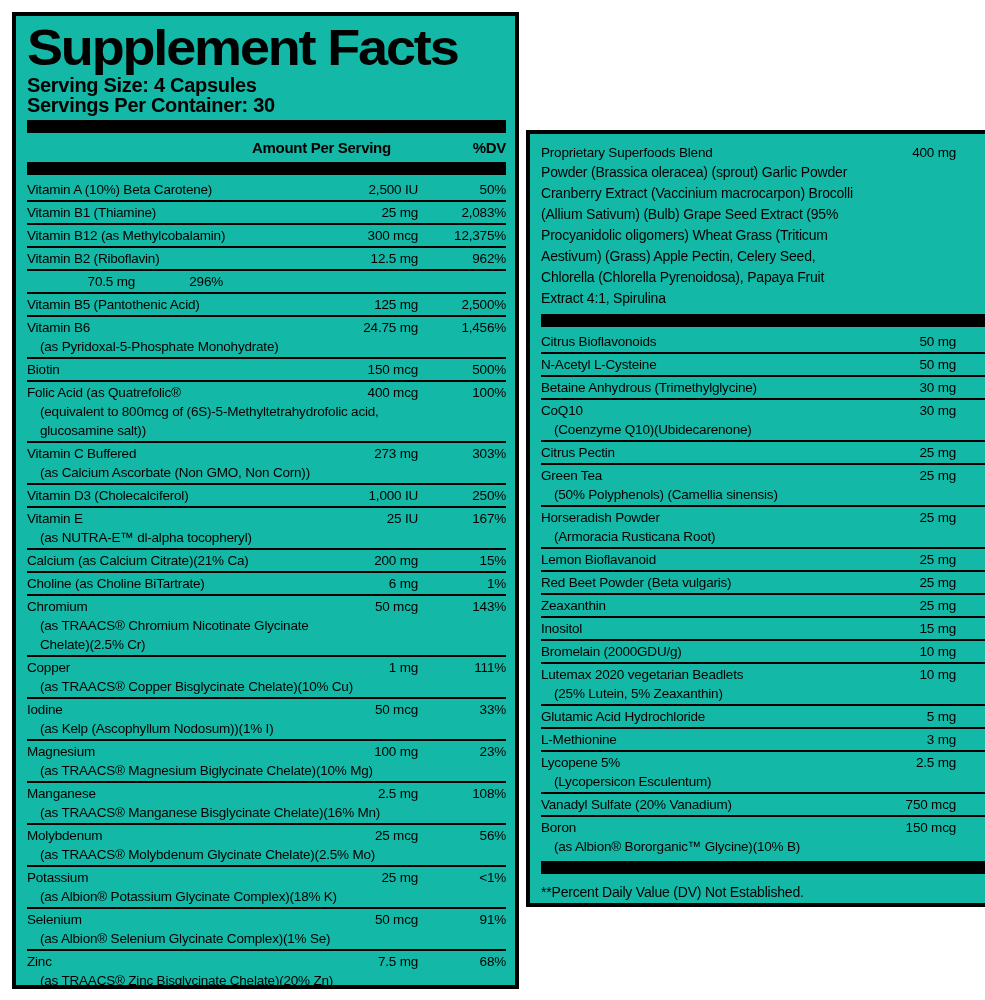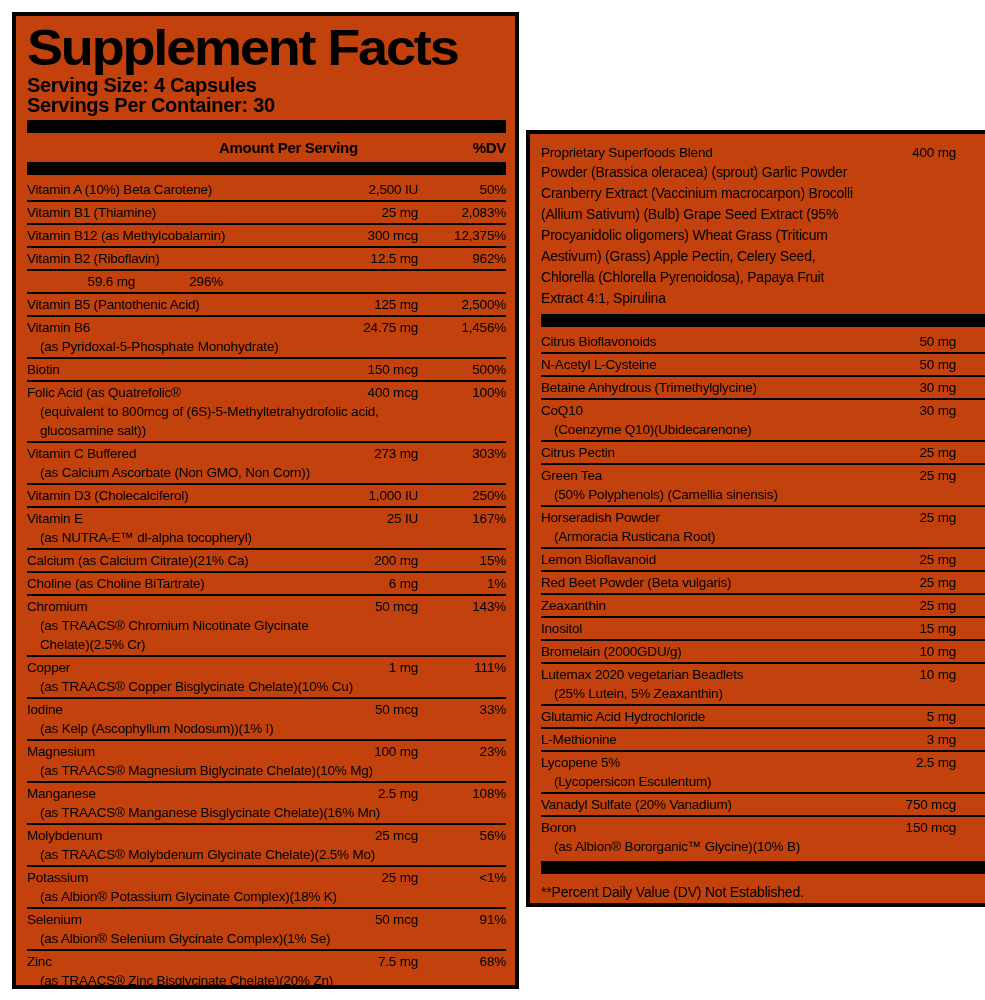--- a/index.html
+++ b/index.html
@@ -10,7 +10,7 @@
     -webkit-font-smoothing: antialiased;
   }
   .panel {
-    position: absolute; background: #c2410c; border: 4px solid #000;
+    position: absolute; background: #14b8a6; border: 4px solid #000;
     overflow: hidden;
   }
   #left-panel  { left: 12px;  top: 12px;  width: 507px; height: 977px; padding: 5px 9px 4px 11px; }

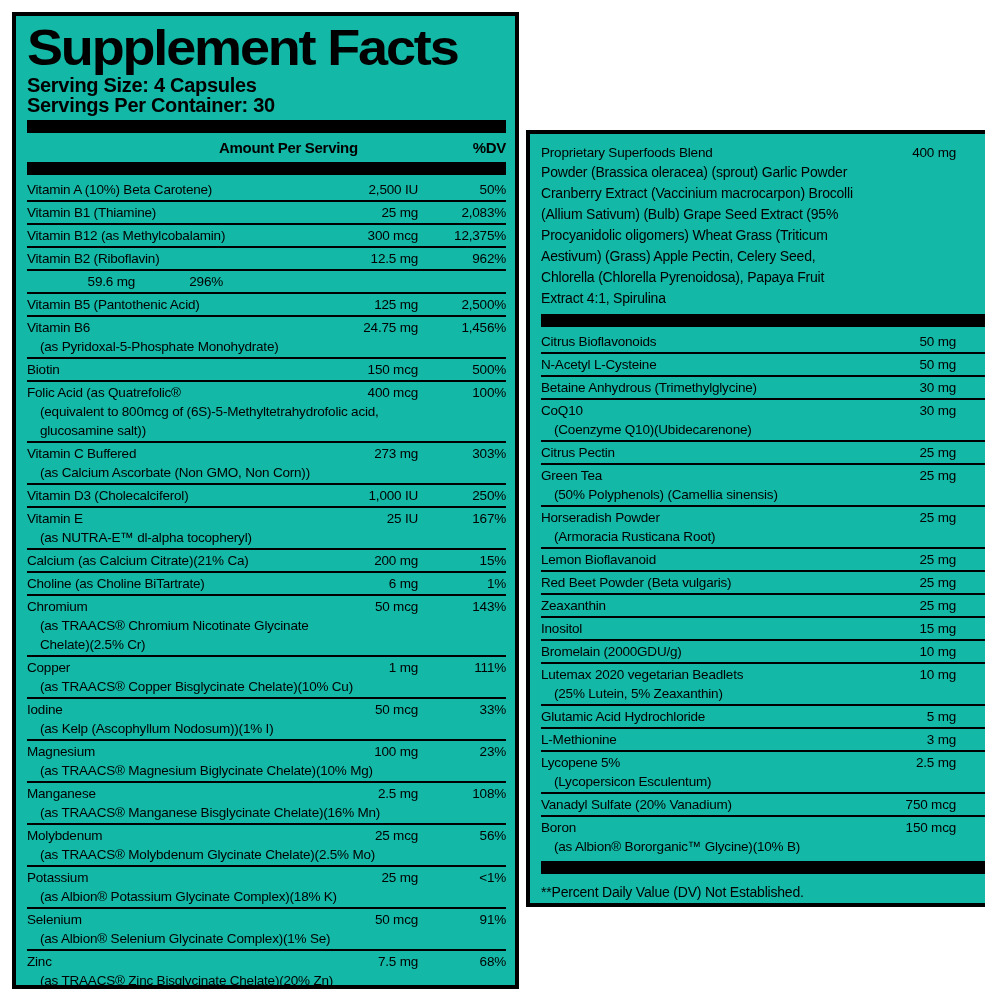--- a/index.html
+++ b/index.html
@@ -25,7 +25,7 @@
   .bar { height: 13px; background: #000; margin: 5px 0; }
   .thead { display: flex; font-weight: bold; font-size: 15px; line-height: 19px; letter-spacing: -0.3px; }
   .th-sp { width: 192px; }
-  .th-amount { flex: 1; text-align: left; }
+  .th-amount { flex: 1; text-align: left; margin-left: 33px; }
   .th-dv { width: 80px; text-align: right; }
 
   .rows { display: block; }

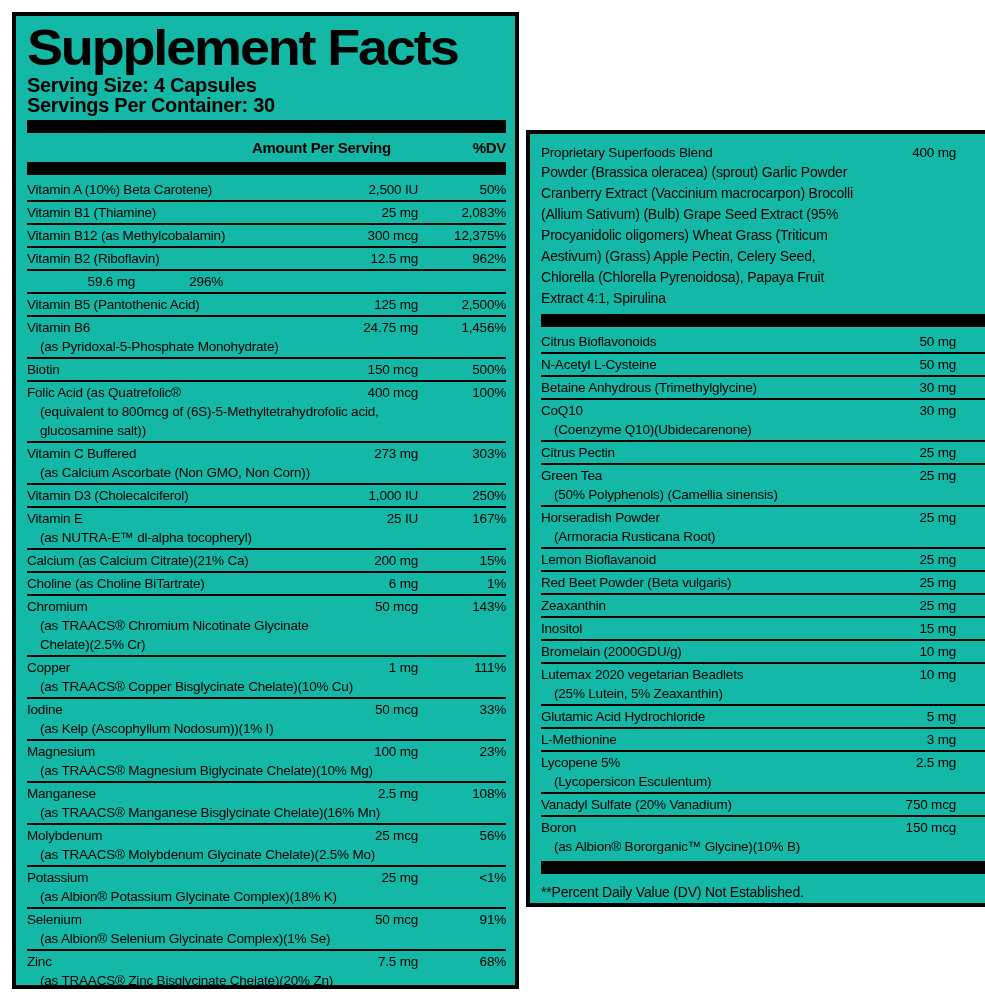--- a/index.html
+++ b/index.html
@@ -81,7 +81,7 @@
       </div>
       <div class="sep"></div>
       <div class="row">
-        <span class="a">59.6 mg</span>
+        <span class="a">70.5 mg</span>
         <span class="d">296%</span>
       </div>
       <div class="sep"></div>

